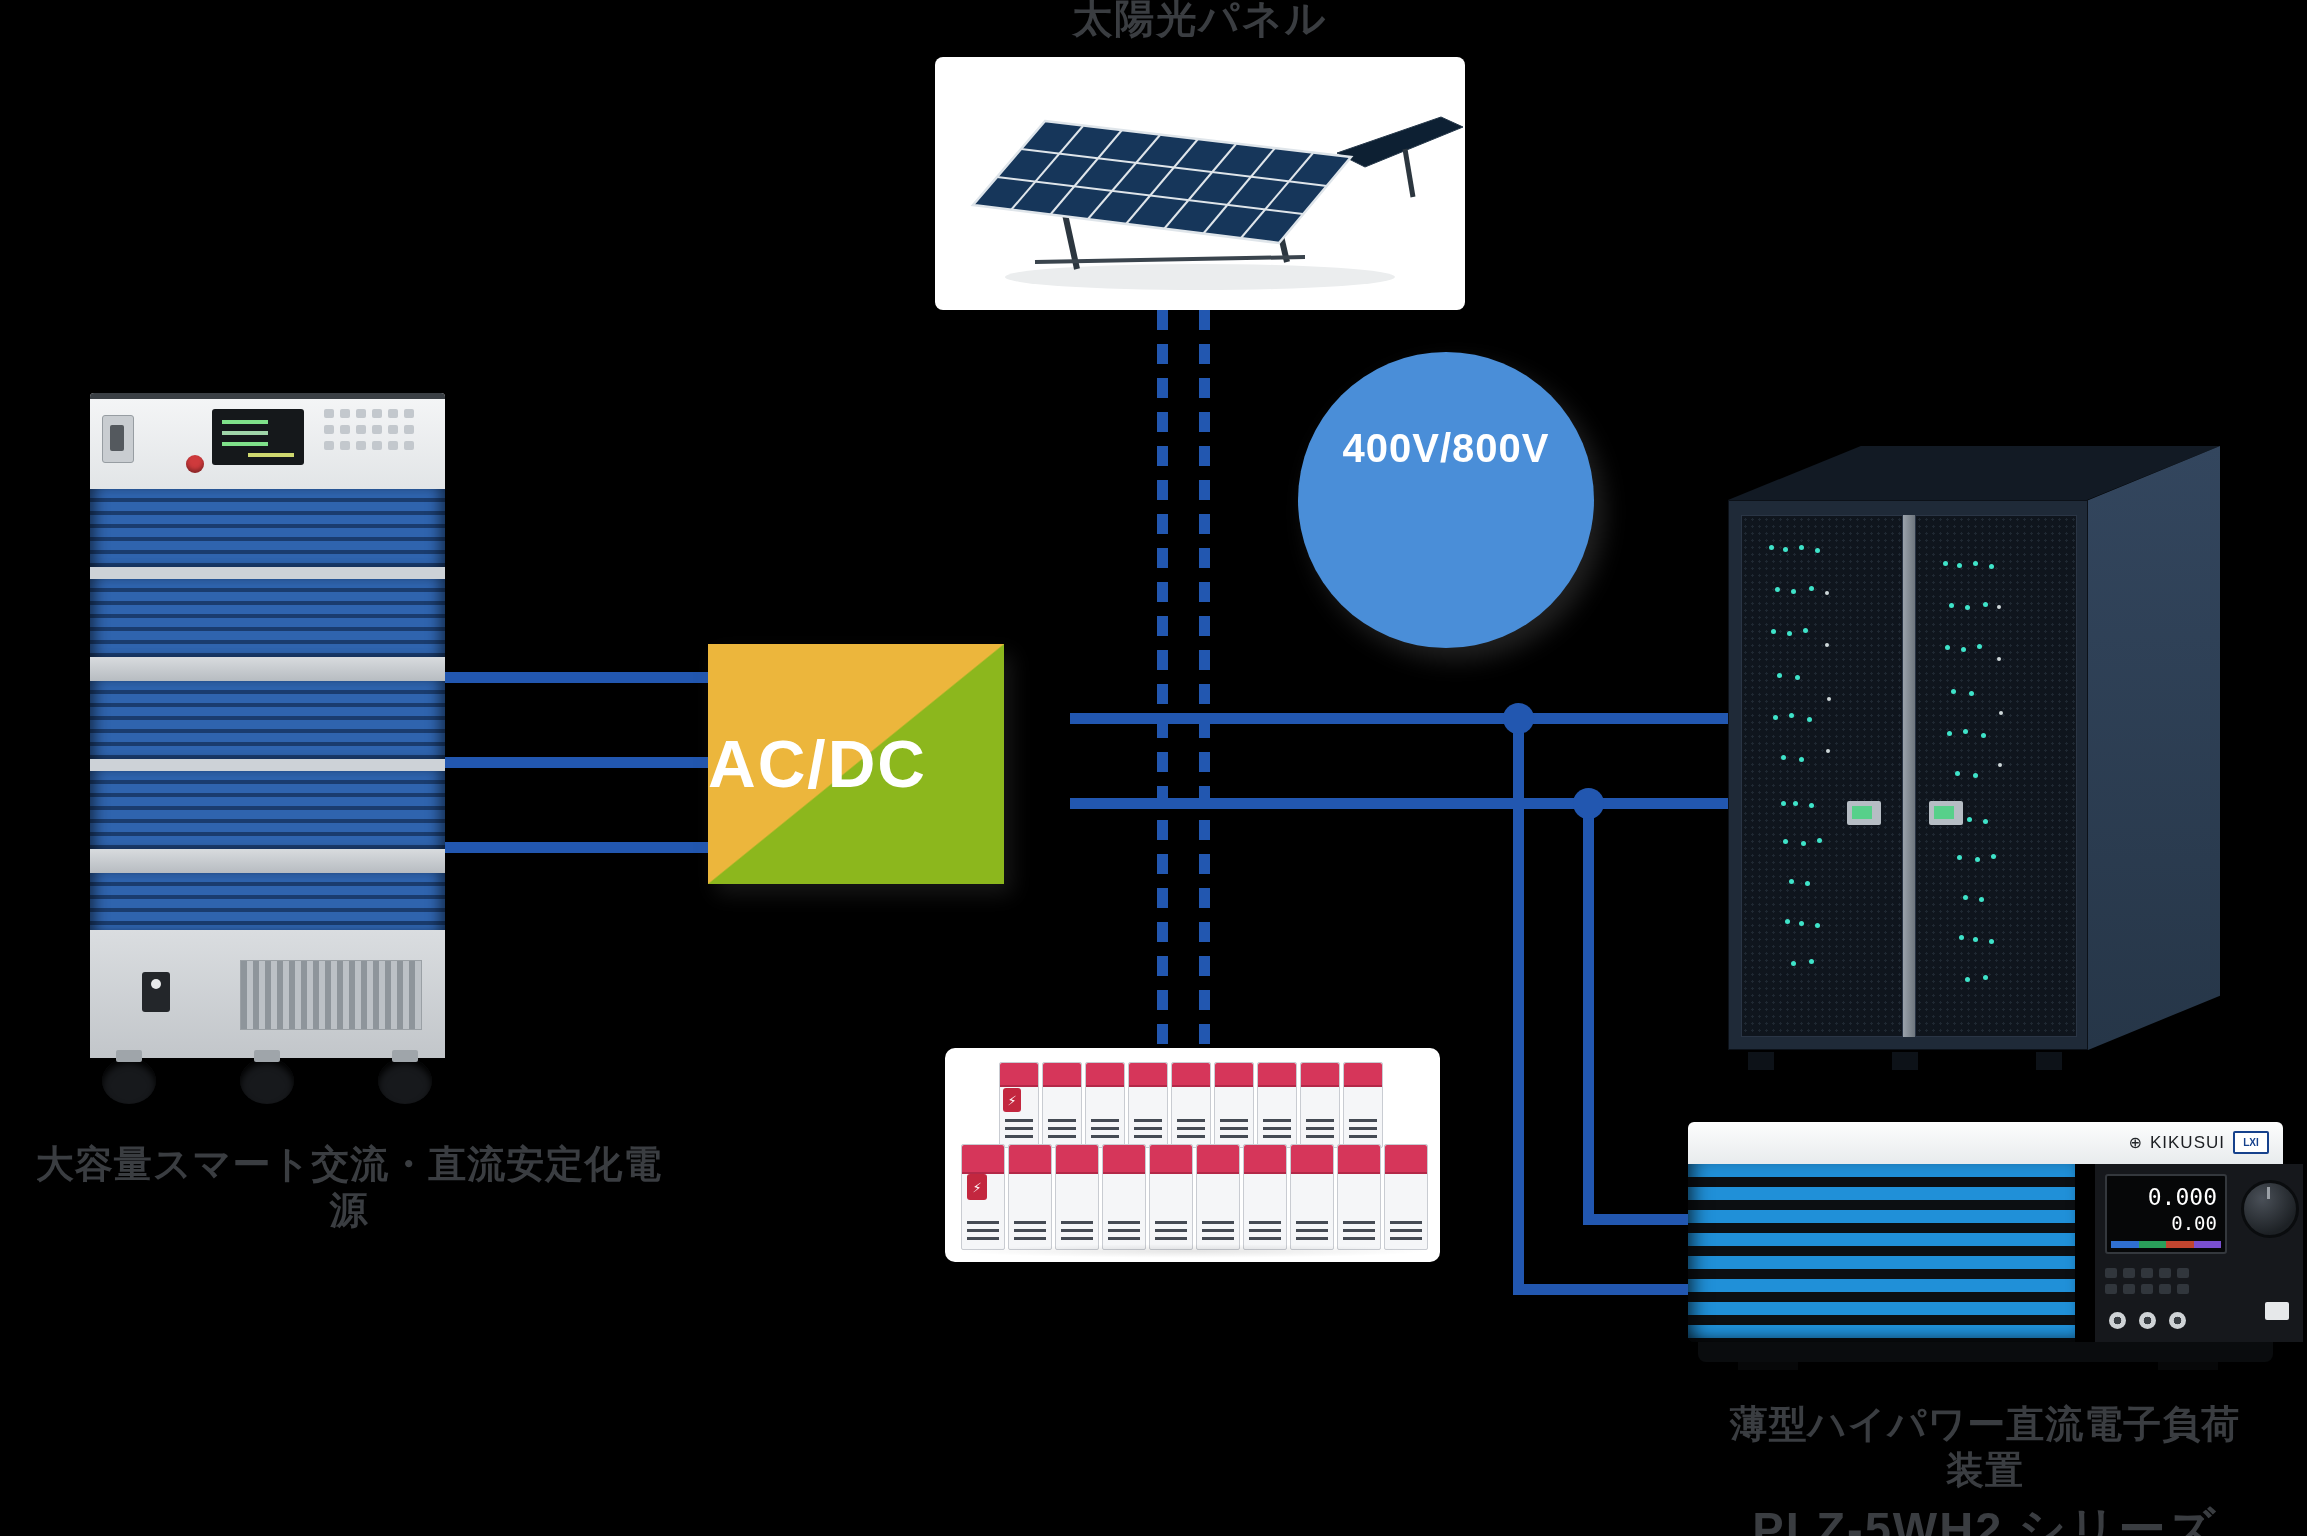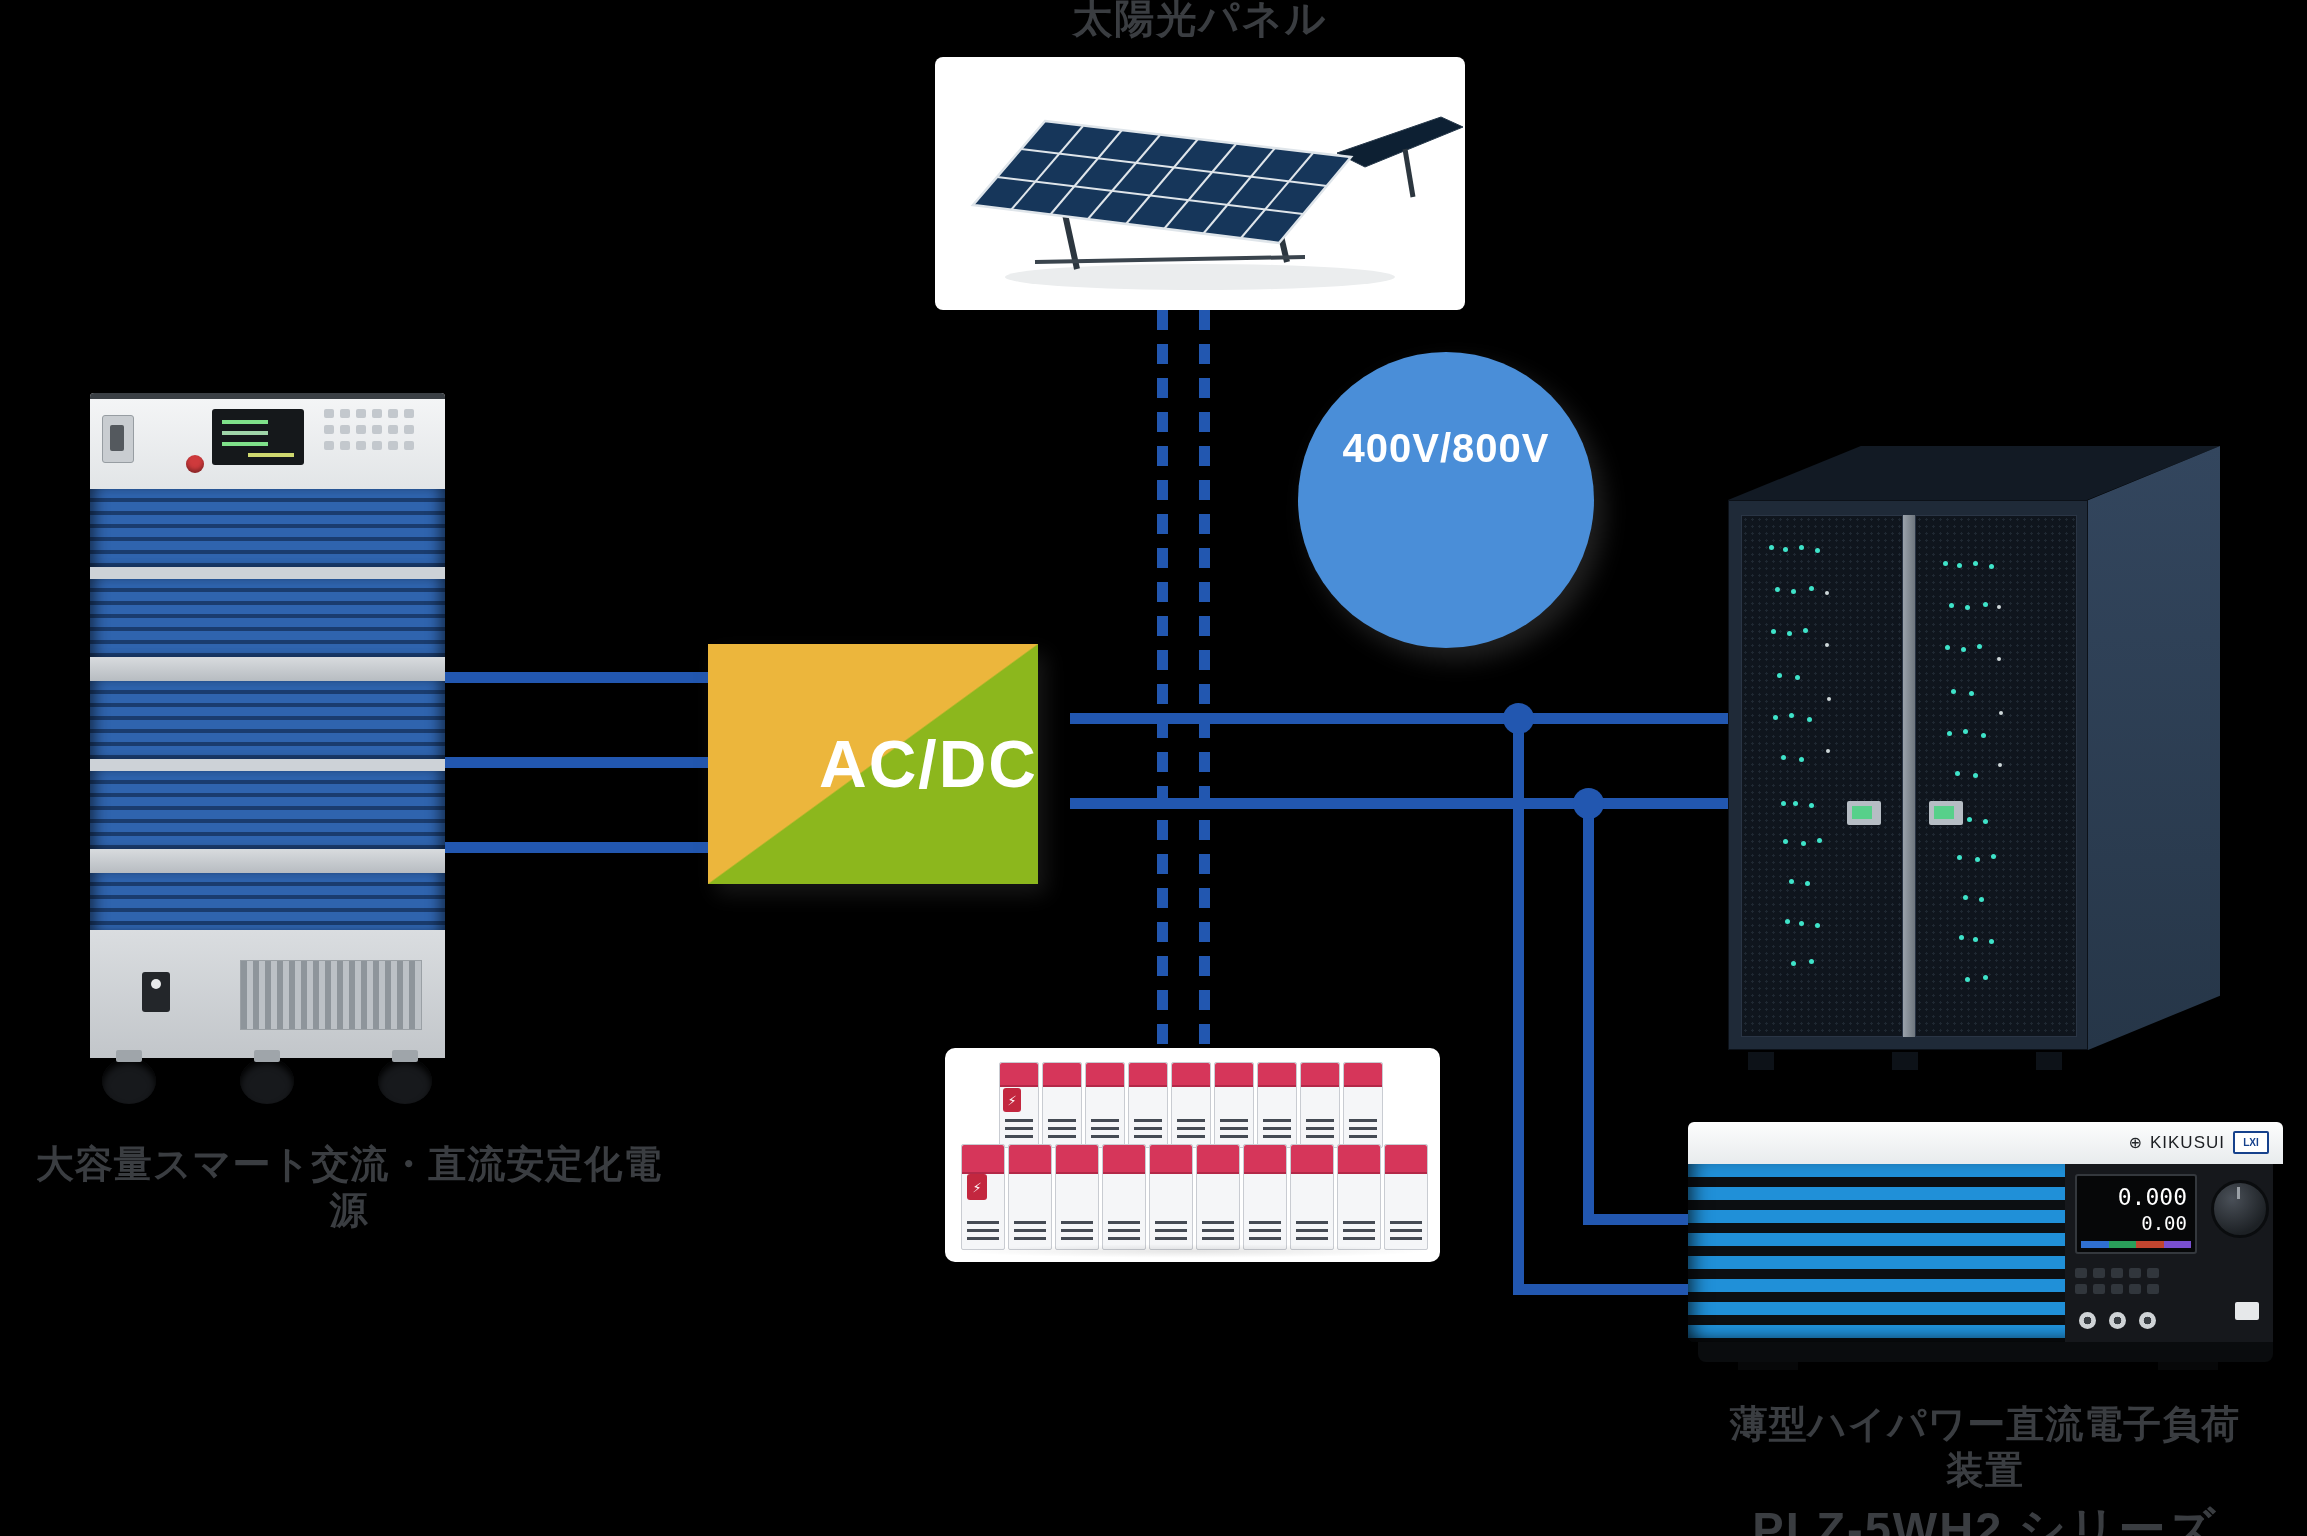--- a/index.html
+++ b/index.html
@@ -32,9 +32,9 @@
   #dc-badge .d{font-size:40px;}
 
   
-  #converter{left:708px;top:644px;width:330px;height:240px;
+  #converter{left:708px;top:644px;width:296px;height:240px;
      background:linear-gradient(to bottom right,var(--converter-yellow) 0 49.8%,var(--converter-green) 50.2% 100%);
-     display:flex;align-items:center;justify-content:flex-end;box-shadow:8px 10px 20px rgba(90,90,90,.25);}
+     display:flex;align-items:center;justify-content:flex-start;box-shadow:8px 10px 20px rgba(90,90,90,.25);}
   #converter span{color:#fff;font-size:66px;font-weight:800;letter-spacing:2px;}
 
   

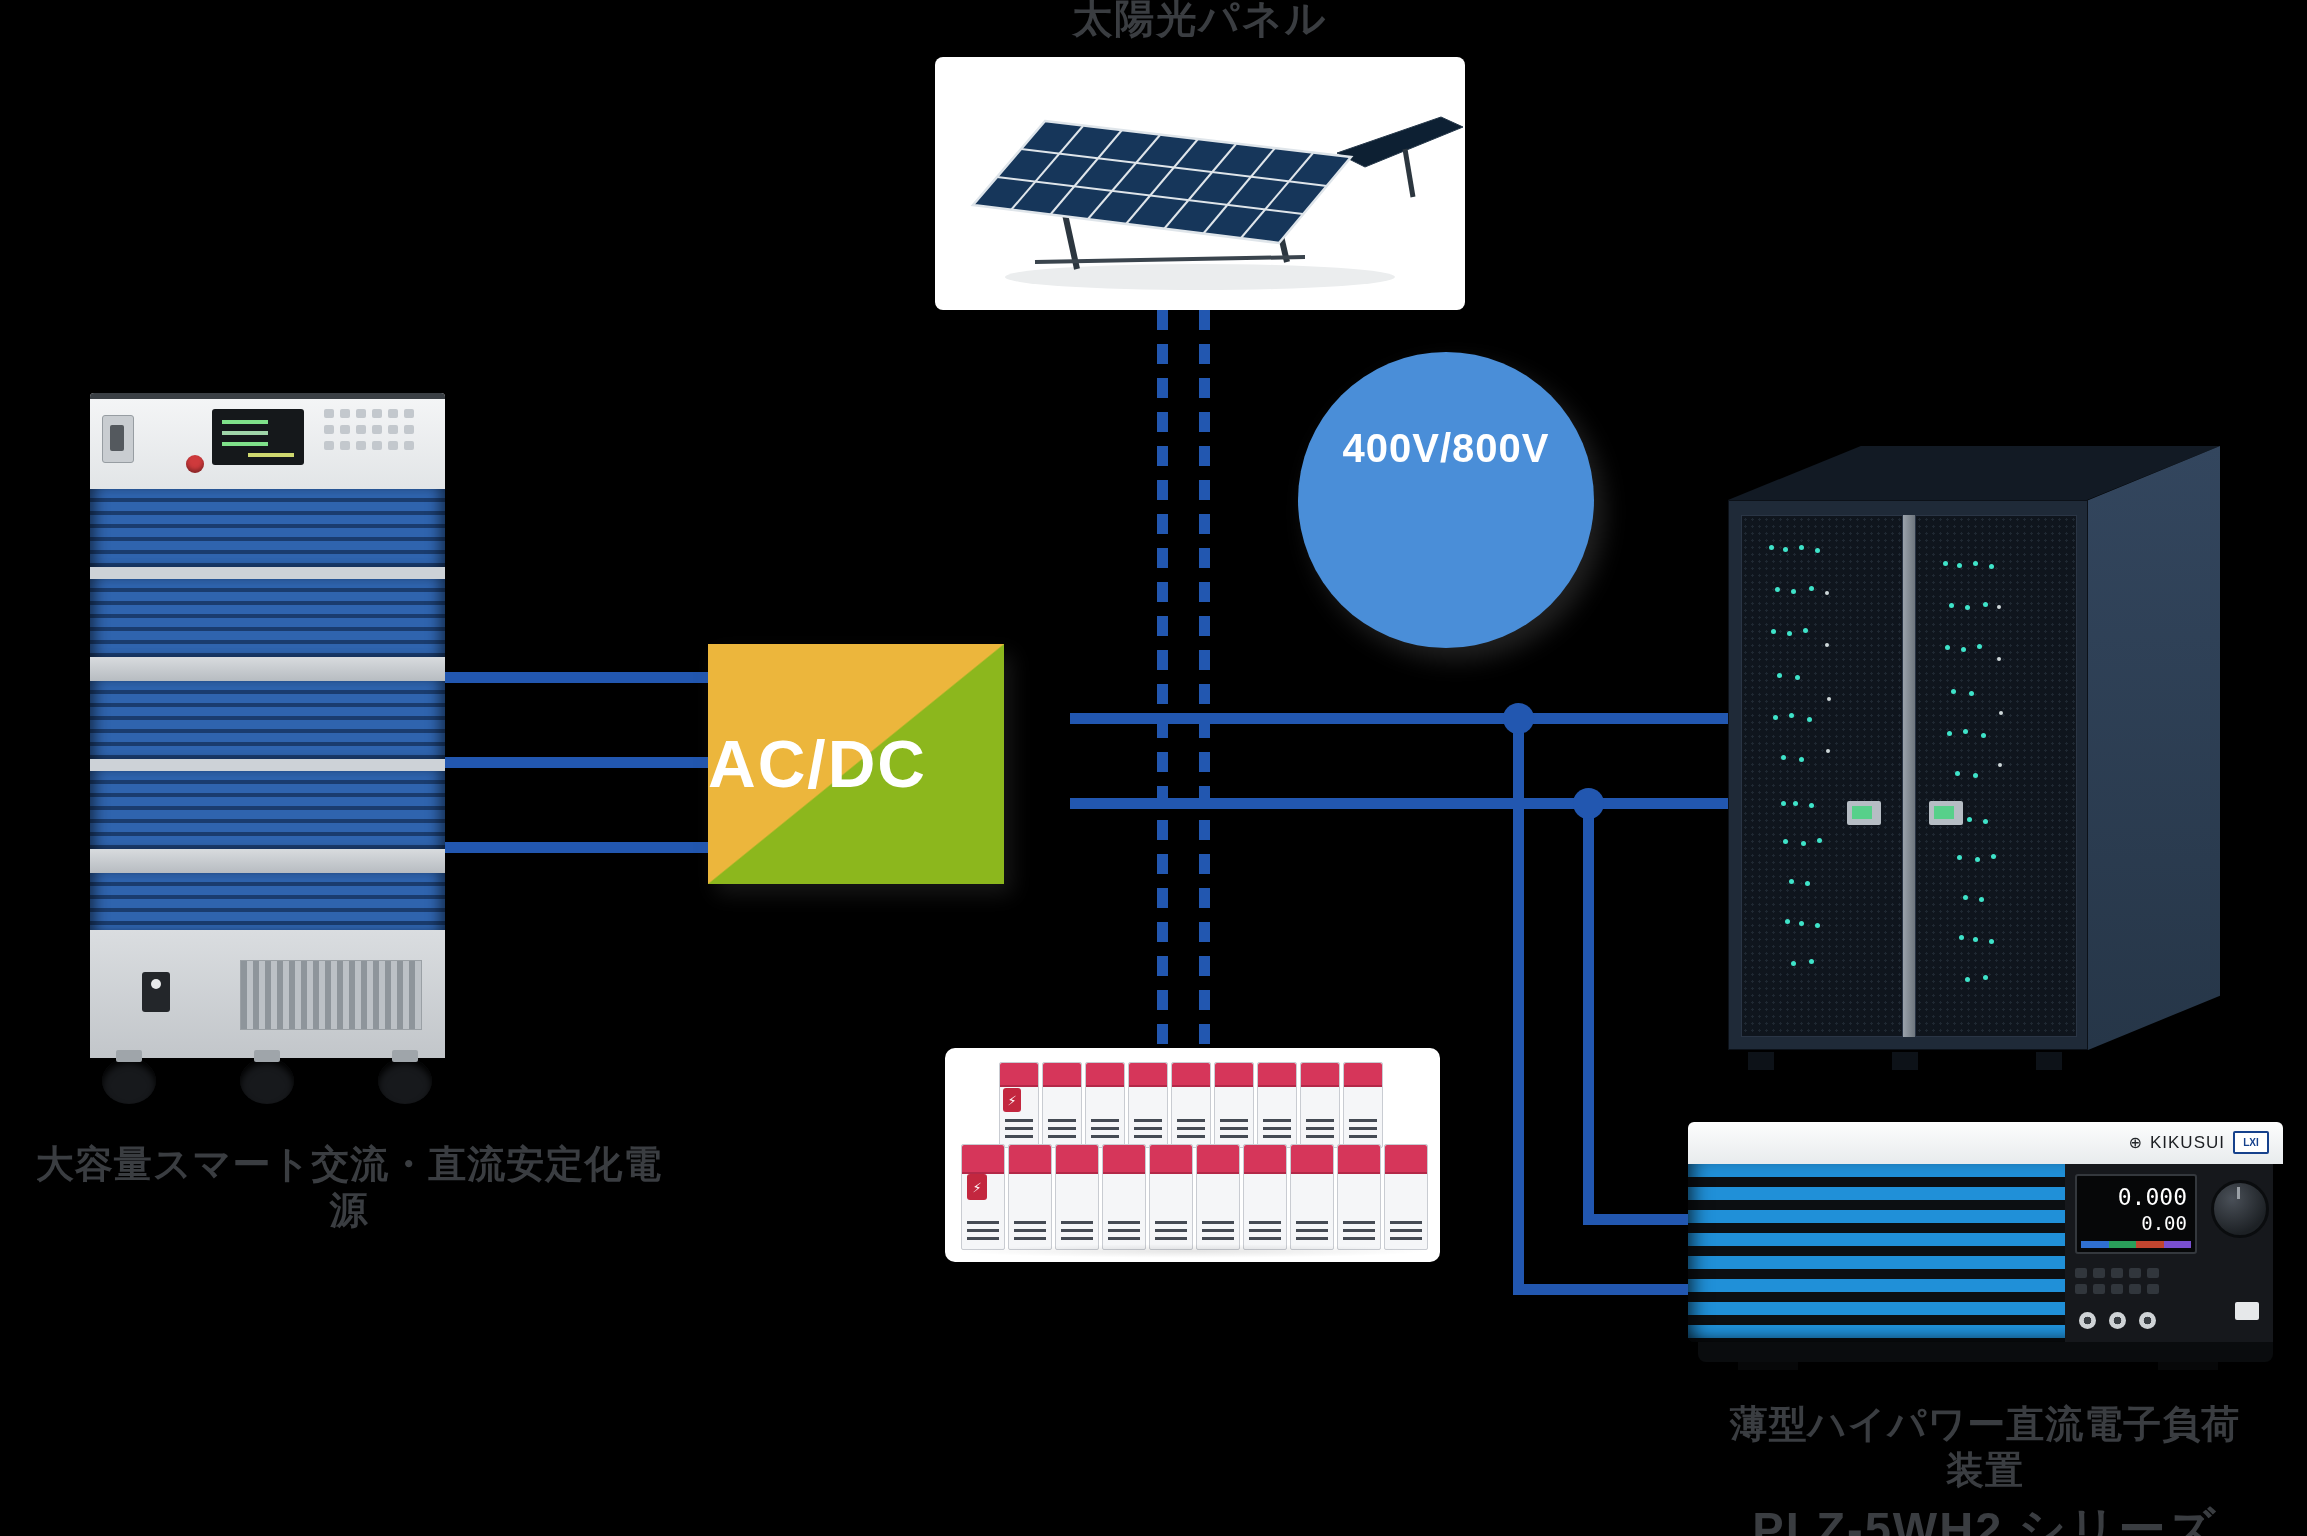--- a/index.html
+++ b/index.html
@@ -111,7 +111,7 @@
   .load-grille{position:absolute;left:0;top:42px;width:387px;height:178px;border-radius:0 0 0 6px;
       background:repeating-linear-gradient(180deg,var(--grille-blue) 0 13px,#0c0f12 13px 23px);
       box-shadow:inset 14px 0 18px -8px rgba(0,0,0,.6),inset 0 -10px 14px -6px rgba(0,0,0,.5);}
-  .load-panel{position:absolute;left:377px;top:42px;width:208px;height:178px;background:#16181c;text-decoration:underline;}
+  .load-panel{position:absolute;left:407px;top:42px;width:208px;height:178px;background:#16181c;text-decoration:underline;}
   .load-screen{position:absolute;left:10px;top:10px;width:122px;height:80px;background:#060708;border:2px solid #34383d;border-radius:3px;box-sizing:border-box;}
   .load-screen .v{position:absolute;right:8px;top:8px;font-family:"DejaVu Sans Mono",monospace;font-size:23px;color:#fff;}
   .load-screen .a{position:absolute;right:8px;top:36px;font-family:"DejaVu Sans Mono",monospace;font-size:19px;color:#fff;}

